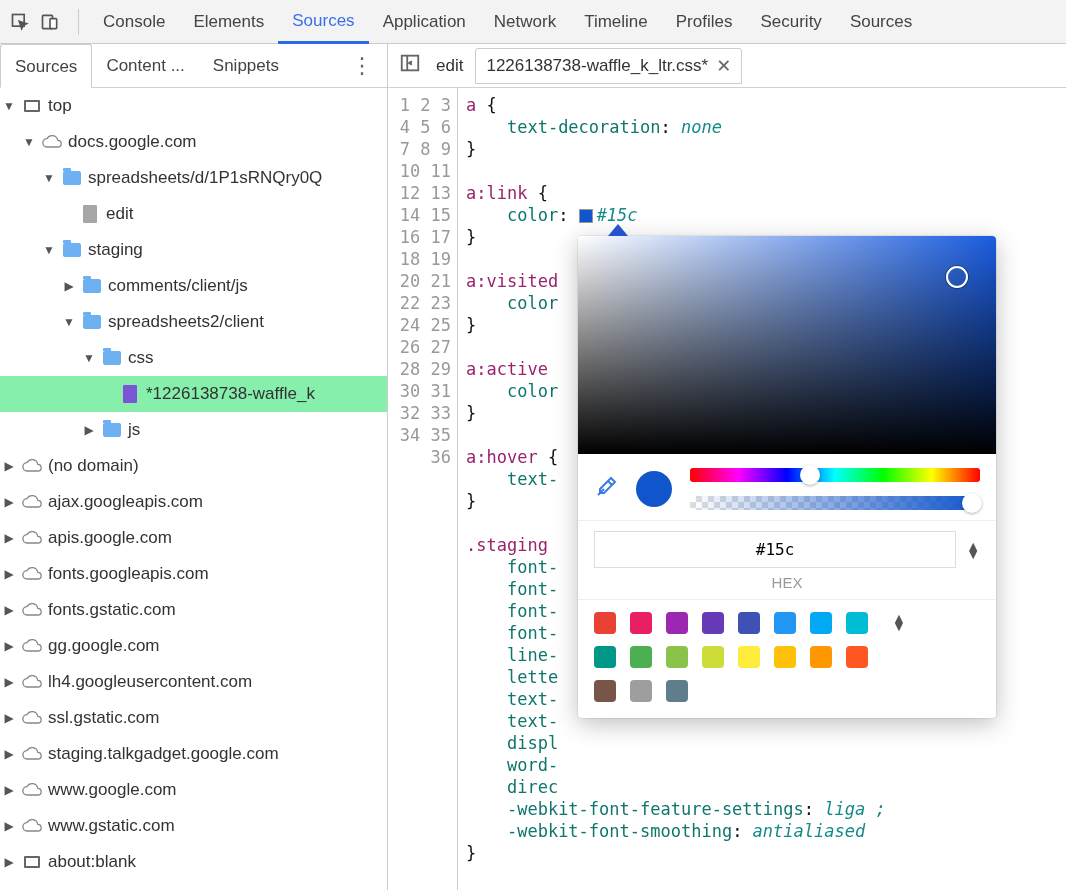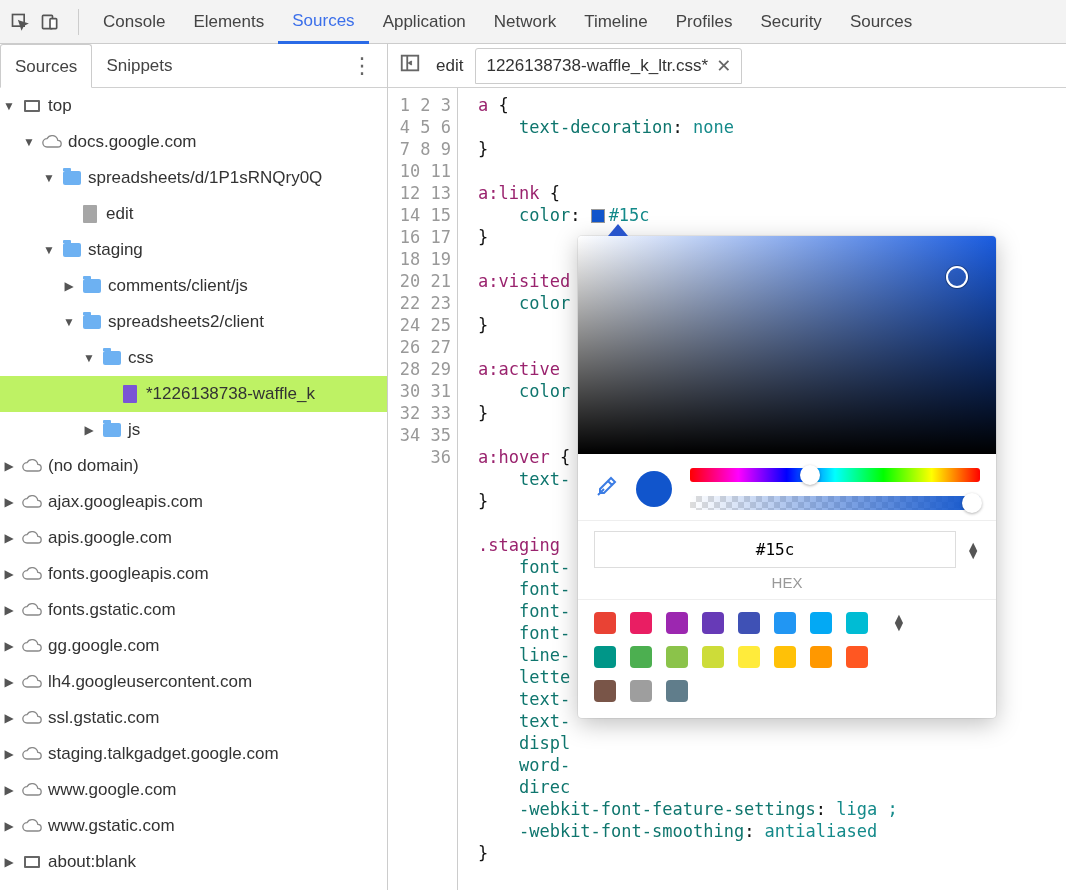--- a/index.html
+++ b/index.html
@@ -274,6 +274,7 @@
   <div class="sec-left">
     <div id="subtabs-container" style="display:flex;">
         <div class="subtab active">Sources</div>
+        <div class="subtab">Content ...</div>
         <div class="subtab">Snippets</div>
       </div>
     <div class="more">⋮</div>

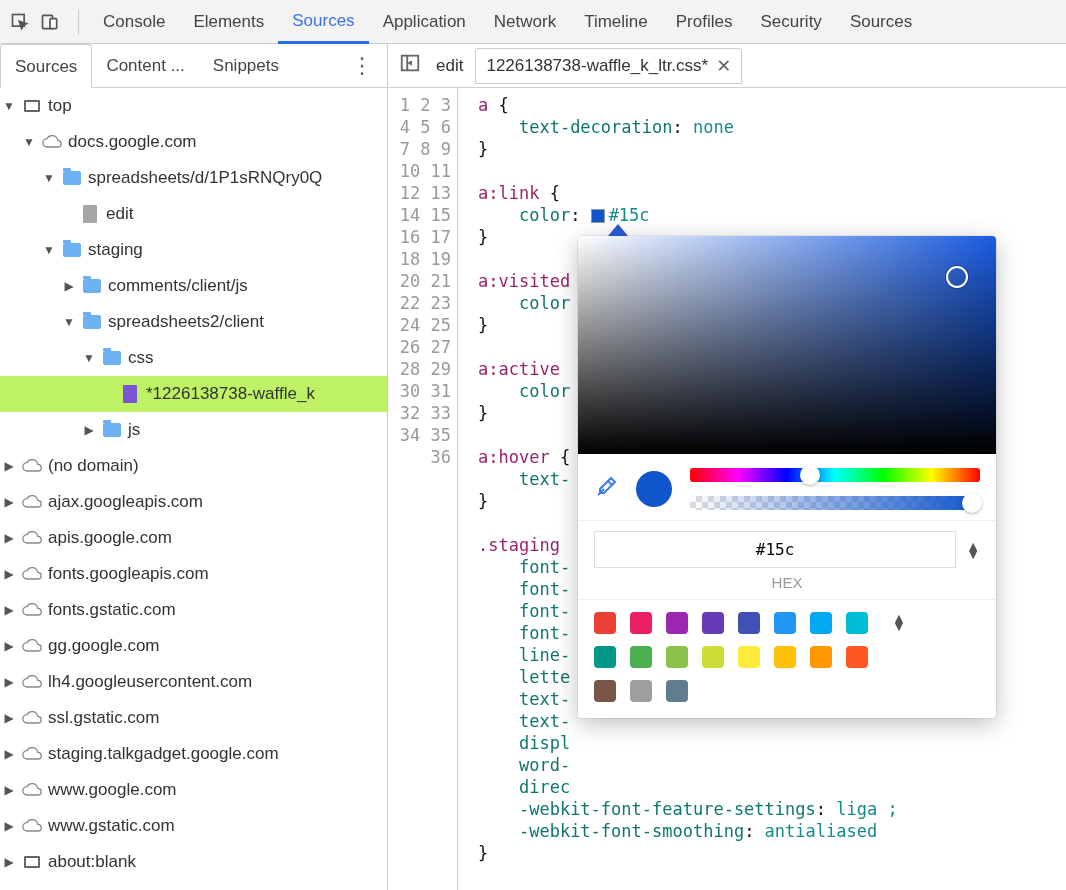--- a/index.html
+++ b/index.html
@@ -124,7 +124,7 @@
   .file-icon { width:14px; height:18px; background:#a6a6a6; border-radius:1px; }
   .file-icon.purple { background:#7a55d6; }
 
-  .editor { flex:1; position:relative; display:flex;gap:12px; }
+  .editor { flex:1; position:relative; display:flex; }
   .gutter {
     width:70px;
     background:#fff;

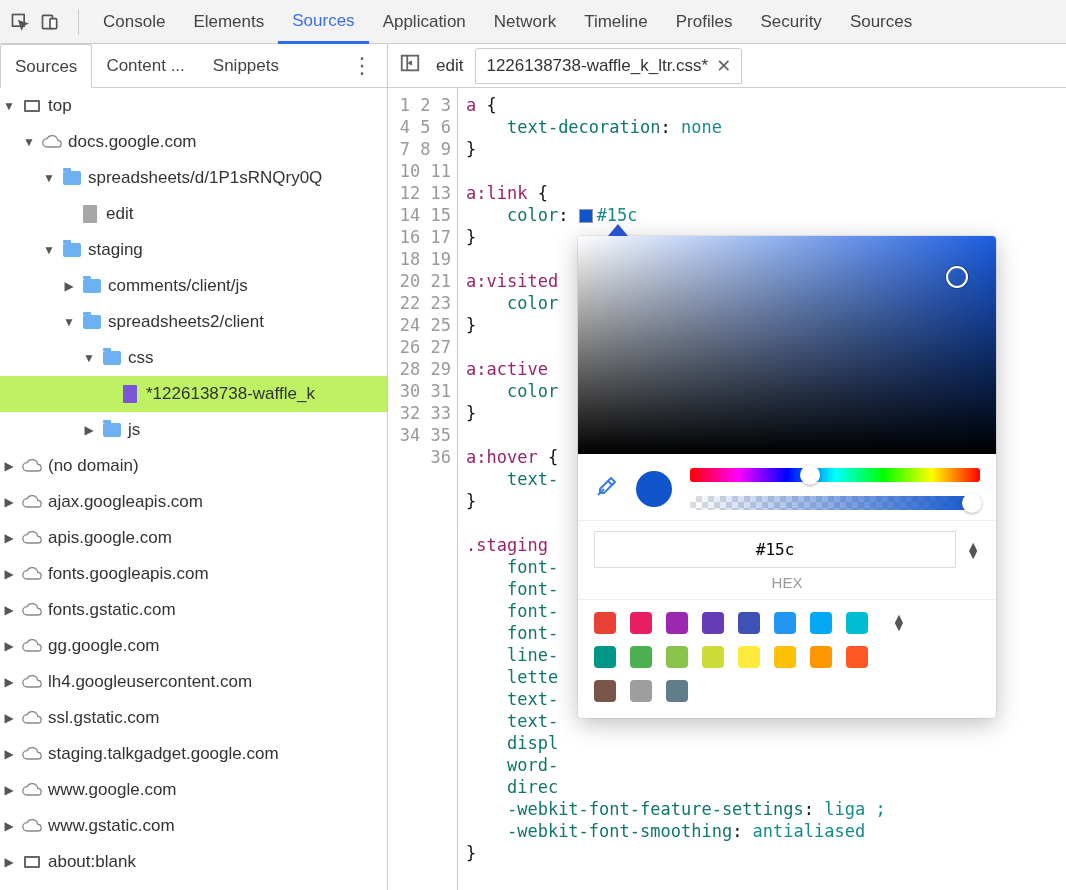--- a/index.html
+++ b/index.html
@@ -146,7 +146,7 @@
     color:#111;
   }
   .tok-prop { color:#0f766e; }
-  .tok-val  { color:#148a8a; }
+  .tok-val  { color:#148a8a;font-style:italic; }
   .tok-sel  { color:#9a236e; }
   .swatch { display:inline-block; width:14px; height:14px; background:#1155cc; border:1px solid #999; vertical-align:-2px; margin-right:4px;}
 

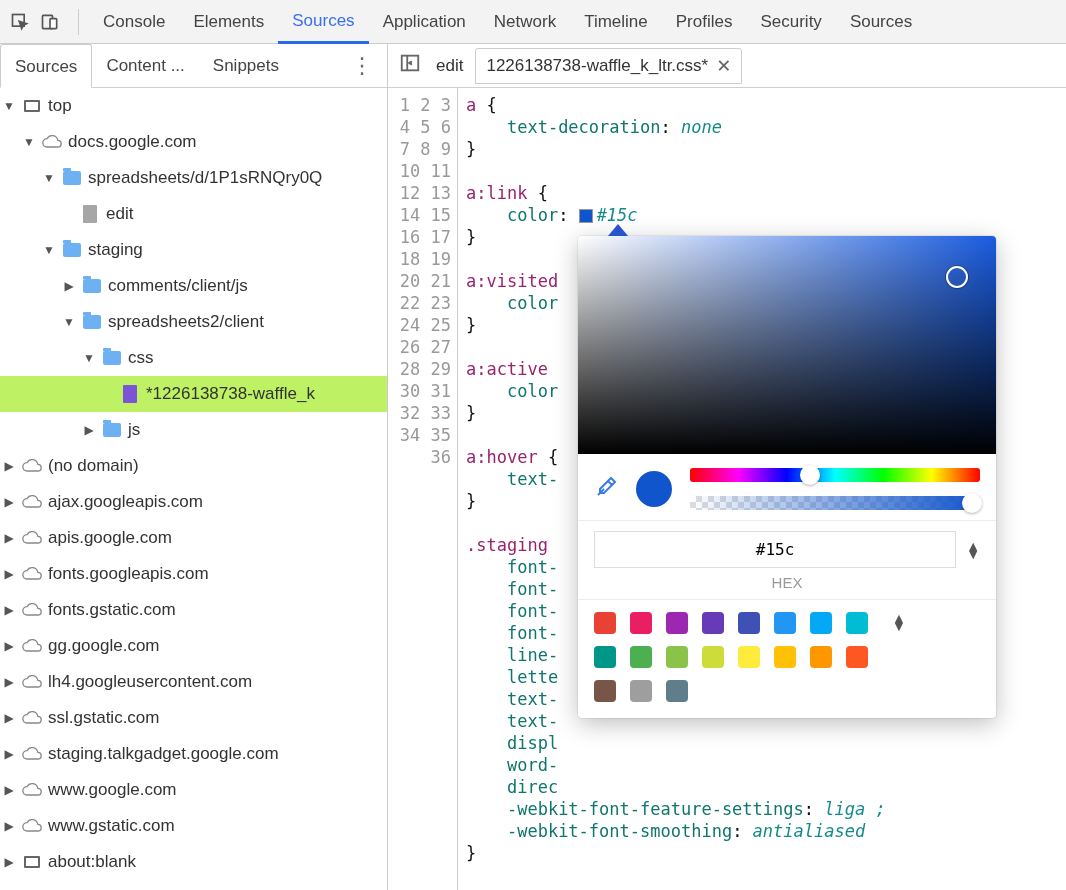--- a/index.html
+++ b/index.html
@@ -108,7 +108,7 @@
     white-space:nowrap;
     cursor:pointer;
   }
-  .tree-row.selected { background:#bef264; }
+  .tree-row.selected { background:#86efac; }
   .disclosure {
     width:14px;
     text-align:center;

